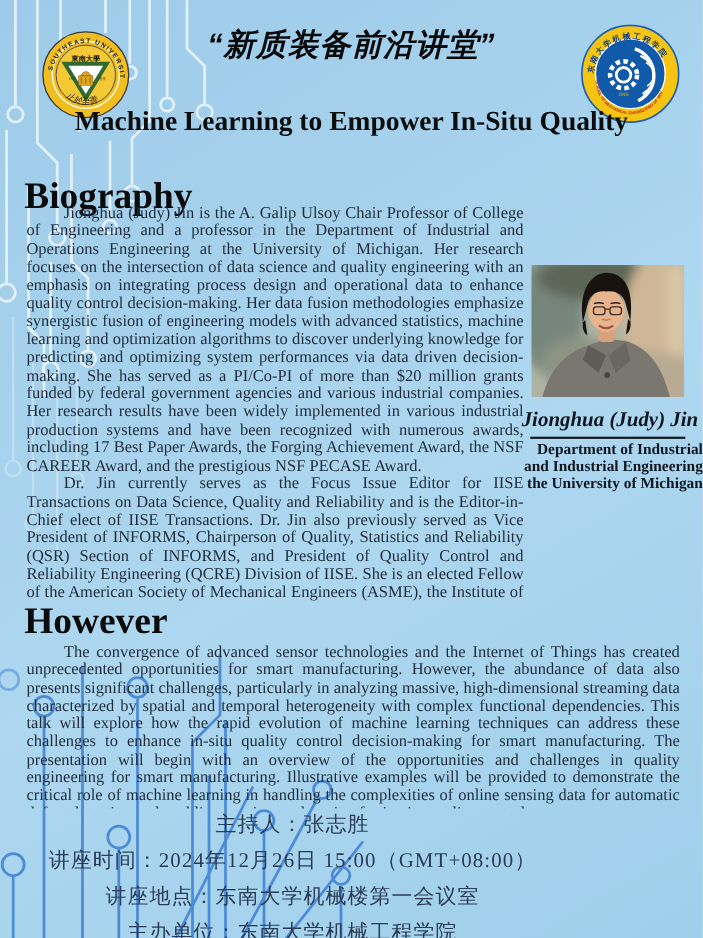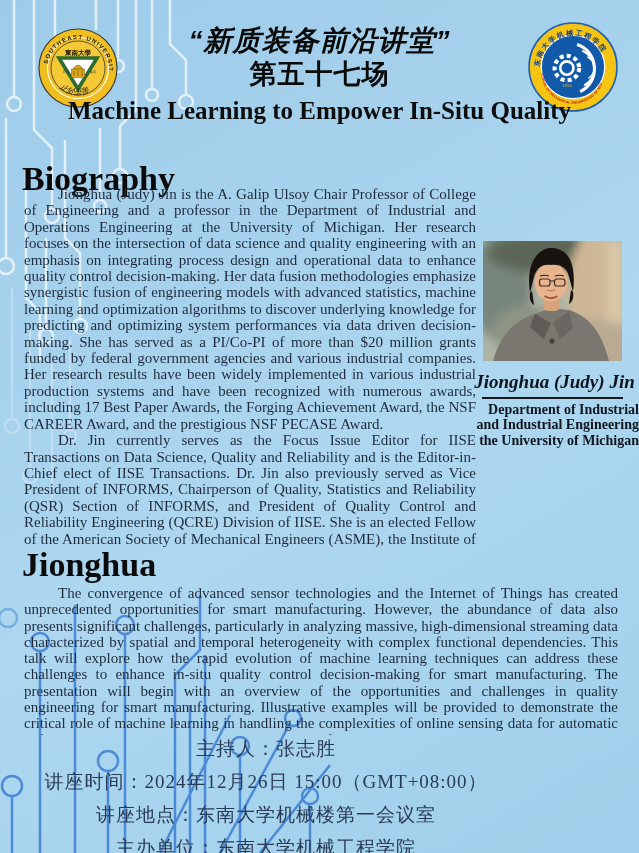--- a/index.html
+++ b/index.html
@@ -180,7 +180,6 @@
   </svg>
 
   <div class="series-title">“新质装备前沿讲堂”</div>
-  <div class="session-number">第五十七场</div>
   <div class="talk-title">
     <div>Machine Learning to Empower In-Situ Quality</div>
   </div>

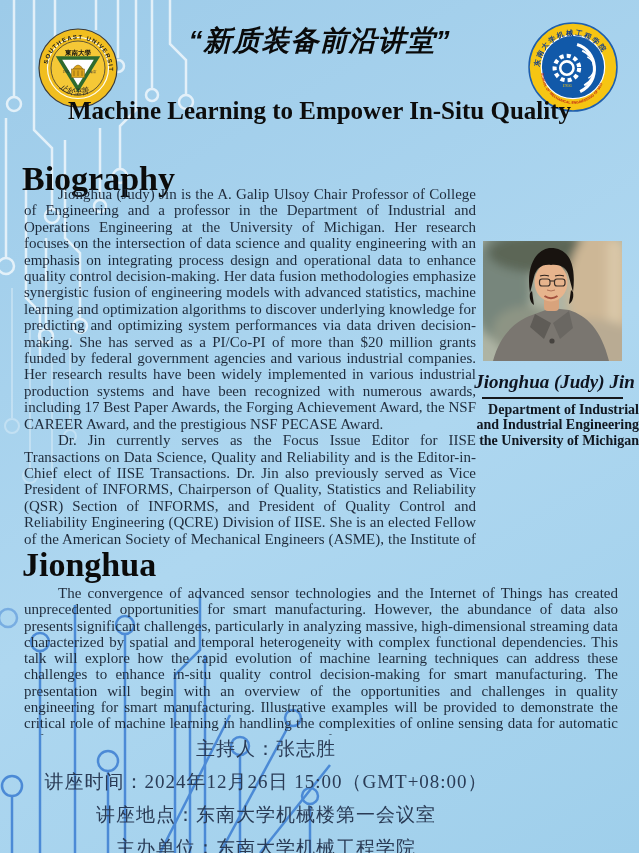--- a/index.html
+++ b/index.html
@@ -232,7 +232,7 @@
     <div>the University of Michigan</div>
   </div>
 
-  <div class="section-heading abstract-heading">Jionghua</div>
+  <div class="section-heading abstract-heading">However</div>
   <div class="abstract-text">
     <p>The convergence of advanced sensor technologies and the Internet of Things has created unprecedented opportunities for smart manufacturing. However, the abundance of data also presents significant challenges, particularly in analyzing massive, high-dimensional streaming data characterized by spatial and temporal heterogeneity with complex functional dependencies. This talk will explore how the rapid evolution of machine learning techniques can address these challenges to enhance in-situ quality control decision-making for smart manufacturing. The presentation will begin with an overview of the opportunities and challenges in quality engineering for smart manufacturing. Illustrative examples will be provided to demonstrate the critical role of machine learning in handling the complexities of online sensing data for automatic defect detection and enabling continuous learning for in-situ quality control.</p>
   </div>

